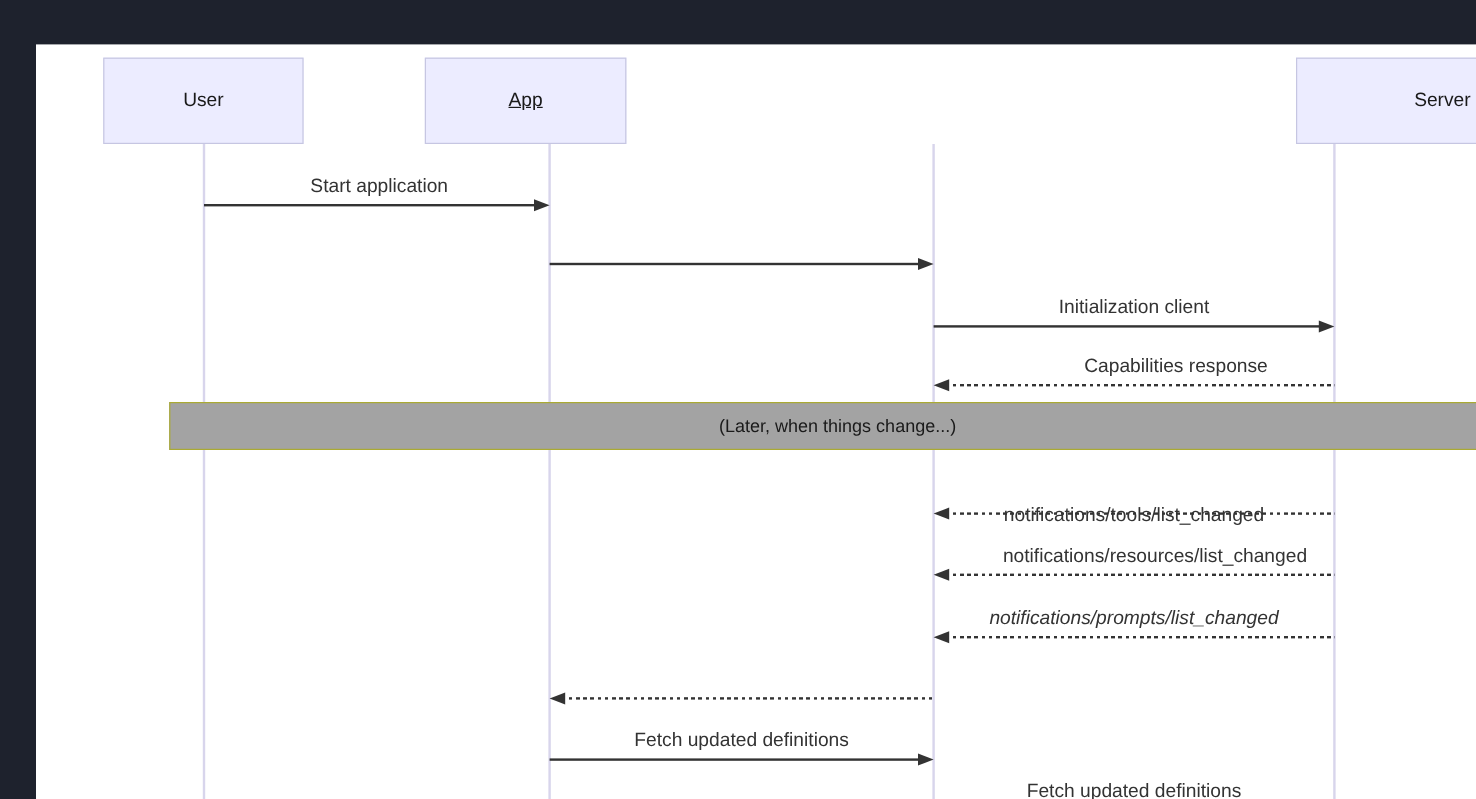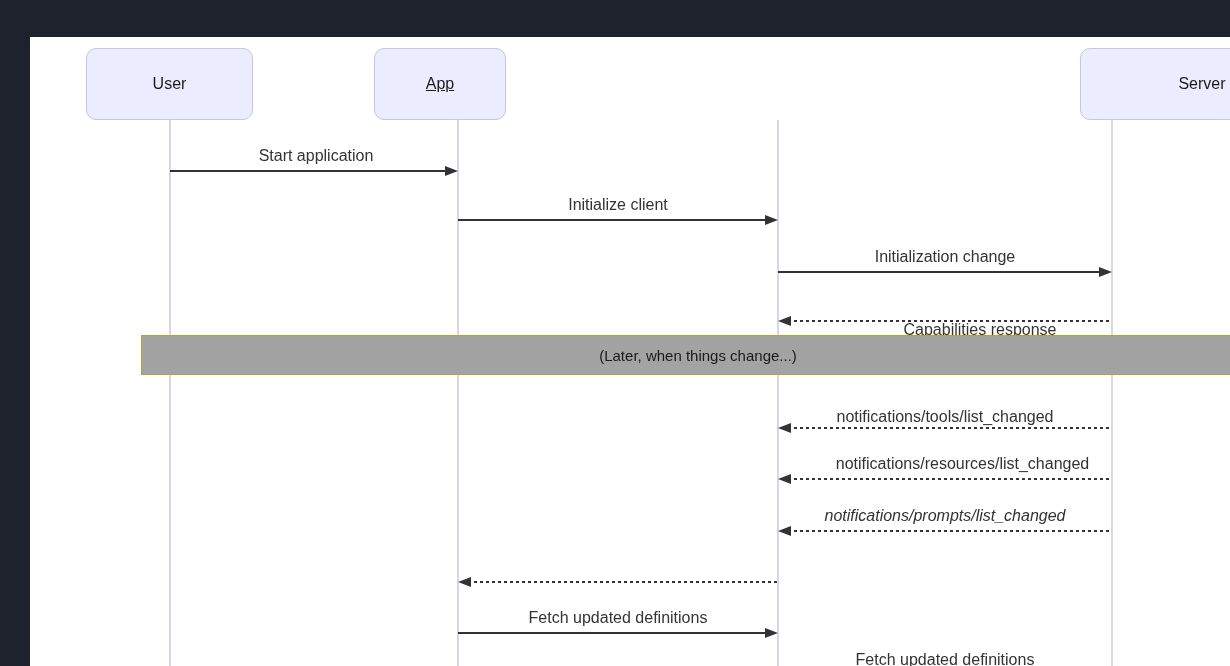--- a/index.html
+++ b/index.html
@@ -19,7 +19,7 @@
   }
   .actor-box {
     position: absolute; top: 11px; height: 72px;
-    background: #ececff; border: 1px solid #c6c6e2; border-radius: 10px;
+    background: #ececff; border: 1px solid #c6c6e2; border-radius: 0;
     display: flex; align-items: center; justify-content: center;
     font-size: 16px; color: #1a1a1a;
   }

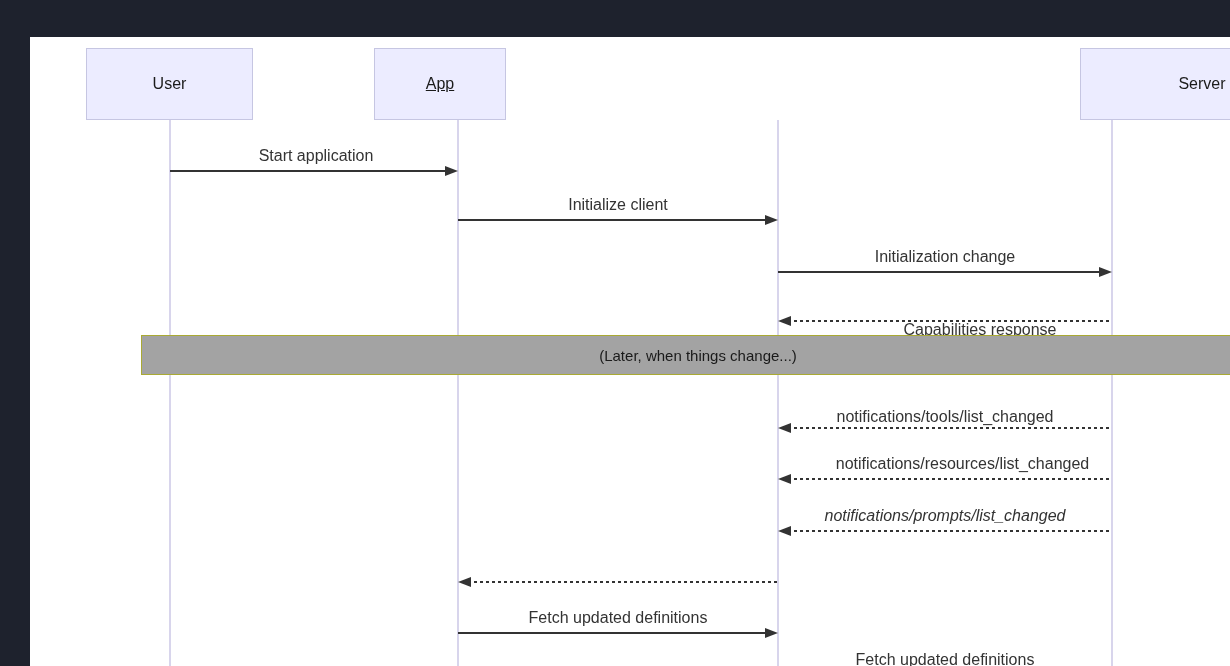--- a/index.html
+++ b/index.html
@@ -106,7 +106,7 @@
 <div class="actor-box" style="left: 56px; width: 167px;">
       <span>User</span>
     </div>
-    <div class="actor-box" style="left: 344px; width: 132px; text-decoration: underline;">
+    <div class="actor-box" style="left: 324px; width: 168px; text-decoration: underline;">
       <span>App</span>
     </div>
     <div class="actor-box" style="left: 1050px; width: 197px; padding-left: 47px;">

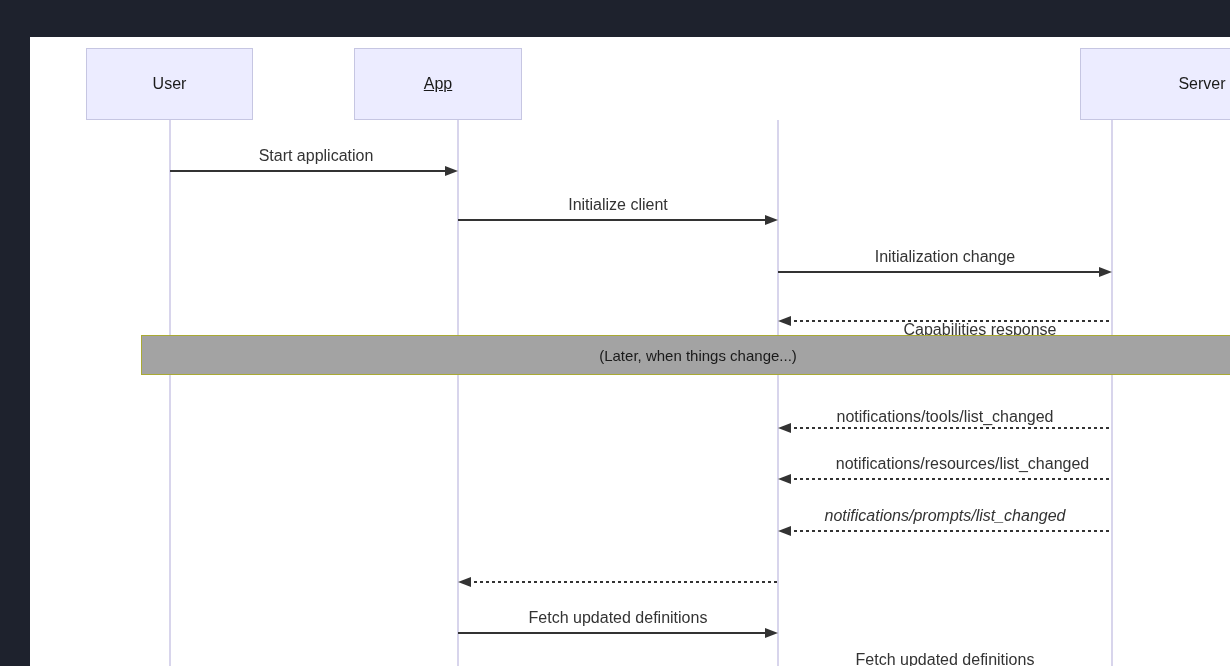--- a/index.html
+++ b/index.html
@@ -66,7 +66,6 @@
   <div class="line-solid" style="left:140px; top:133px; width:278px;"></div>
   <div class="arr-r" style="left:415px; top:129px;"></div>
 
-  <div class="msg-label" style="left:428px; top:156px; width:320px;">Initialize client</div>
   <div class="line-solid" style="left:428px; top:182px; width:310px;"></div>
   <div class="arr-r" style="left:735px; top:178px;"></div>
 

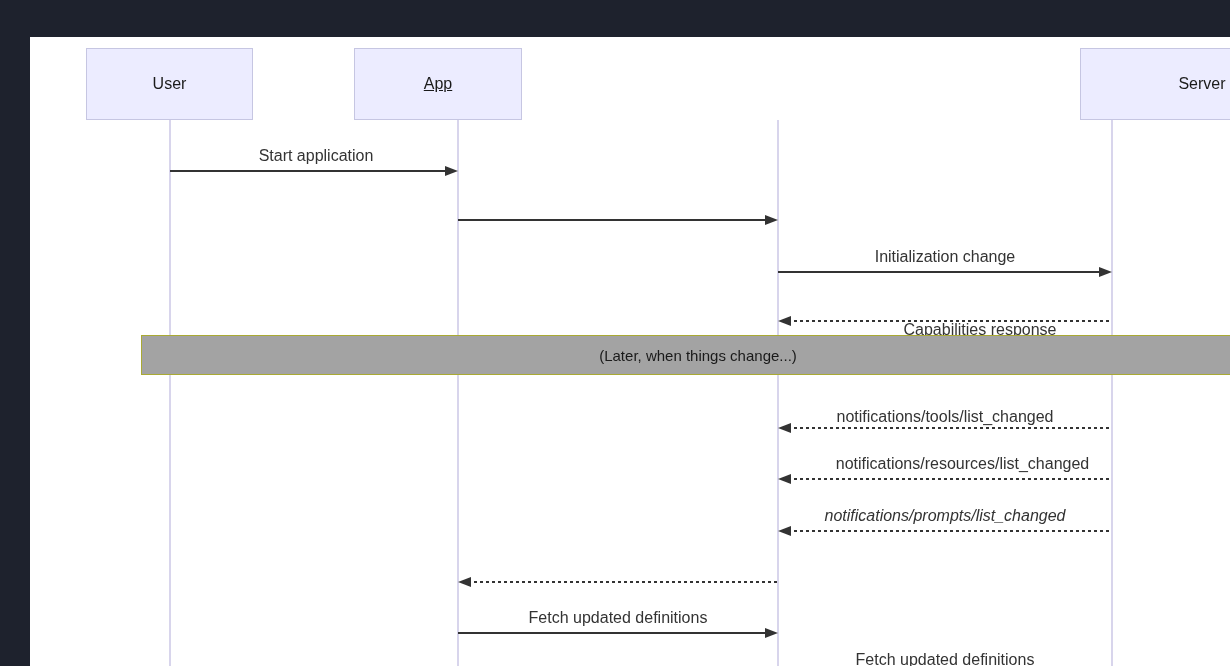--- a/index.html
+++ b/index.html
@@ -69,7 +69,7 @@
   <div class="line-solid" style="left:428px; top:182px; width:310px;"></div>
   <div class="arr-r" style="left:735px; top:178px;"></div>
 
-  <div class="msg-label" style="left:748px; top:208px; width:334px;">Initialization change</div>
+  <div class="msg-label" style="left:748px; top:208px; width:334px;">Initialization client</div>
   <div class="line-solid" style="left:748px; top:234px; width:324px;"></div>
   <div class="arr-r" style="left:1069px; top:230px;"></div>
 

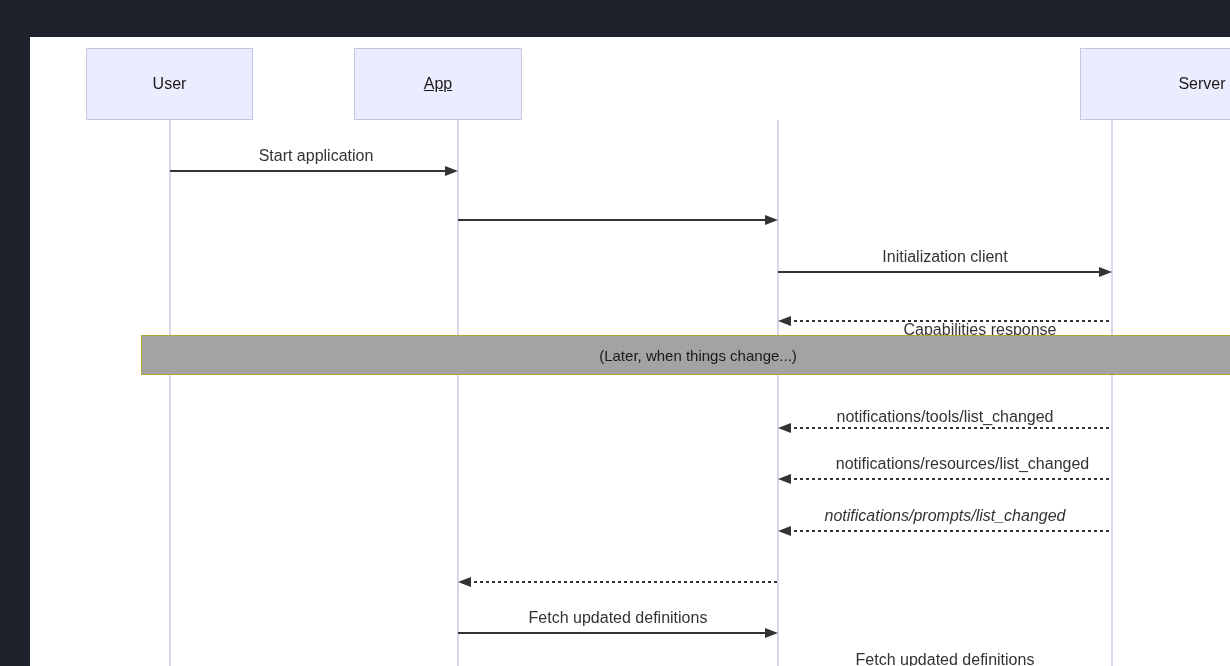--- a/index.html
+++ b/index.html
@@ -73,7 +73,7 @@
   <div class="line-solid" style="left:748px; top:234px; width:324px;"></div>
   <div class="arr-r" style="left:1069px; top:230px;"></div>
 
-  <div class="msg-label" style="left:748px; top:257px; width:404px;margin-top:24px;">Capabilities response</div>
+  <div class="msg-label" style="left:748px; top:257px; width:404px;">Capabilities response</div>
   <div class="line-dashed" style="left:758px; top:283px; width:324px;"></div>
   <div class="arr-l" style="left:748px; top:279px;"></div>
 

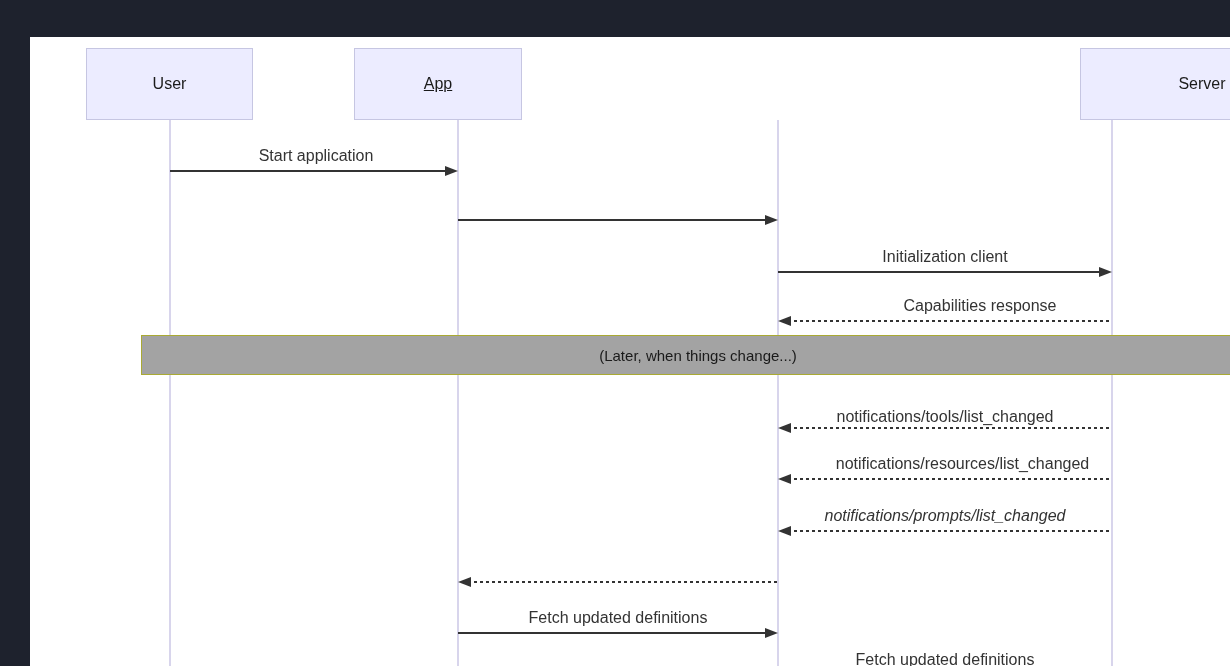--- a/index.html
+++ b/index.html
@@ -81,7 +81,7 @@
     <span>(Later, when things change...)</span>
   </div>
 
-  <div class="msg-label" style="left:748px; top:368px; width:334px;">notifications/tools/list_changed</div>
+  <div class="msg-label" style="left:748px; top:381px; width:334px;">notifications/tools/list_changed</div>
   <div class="line-dashed" style="left:758px; top:390px; width:324px;"></div>
   <div class="arr-l" style="left:748px; top:386px;"></div>
 

